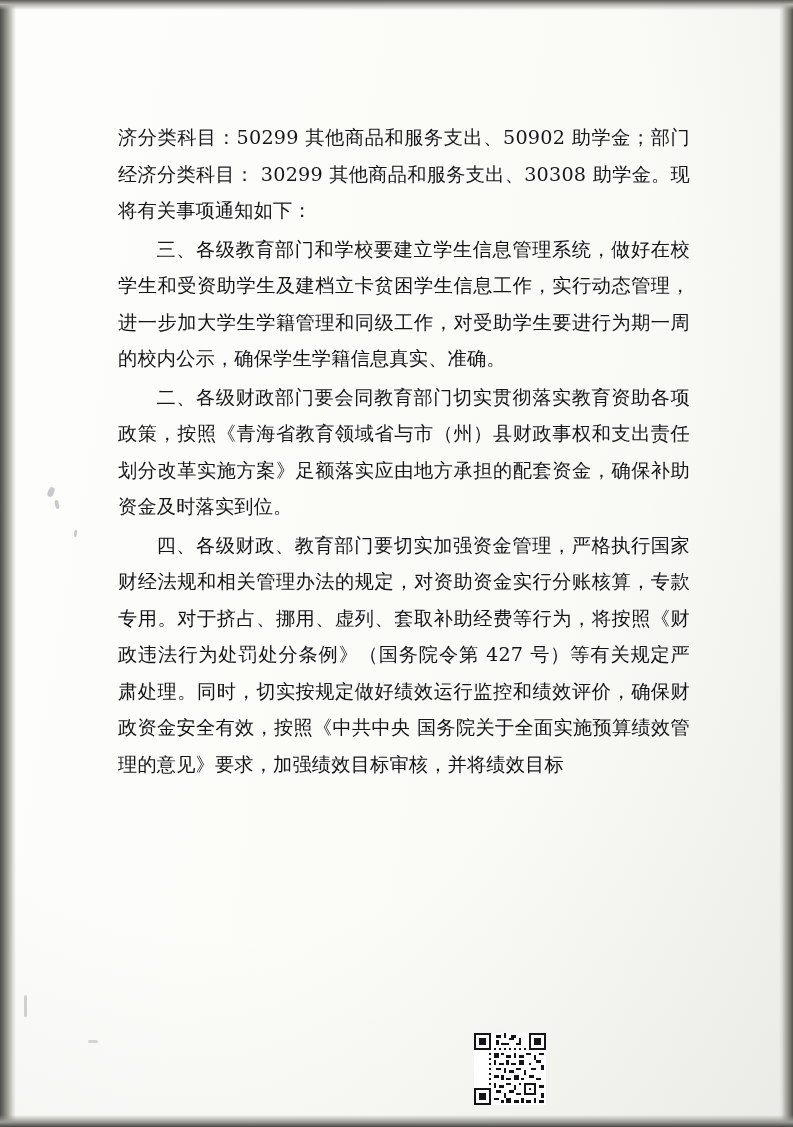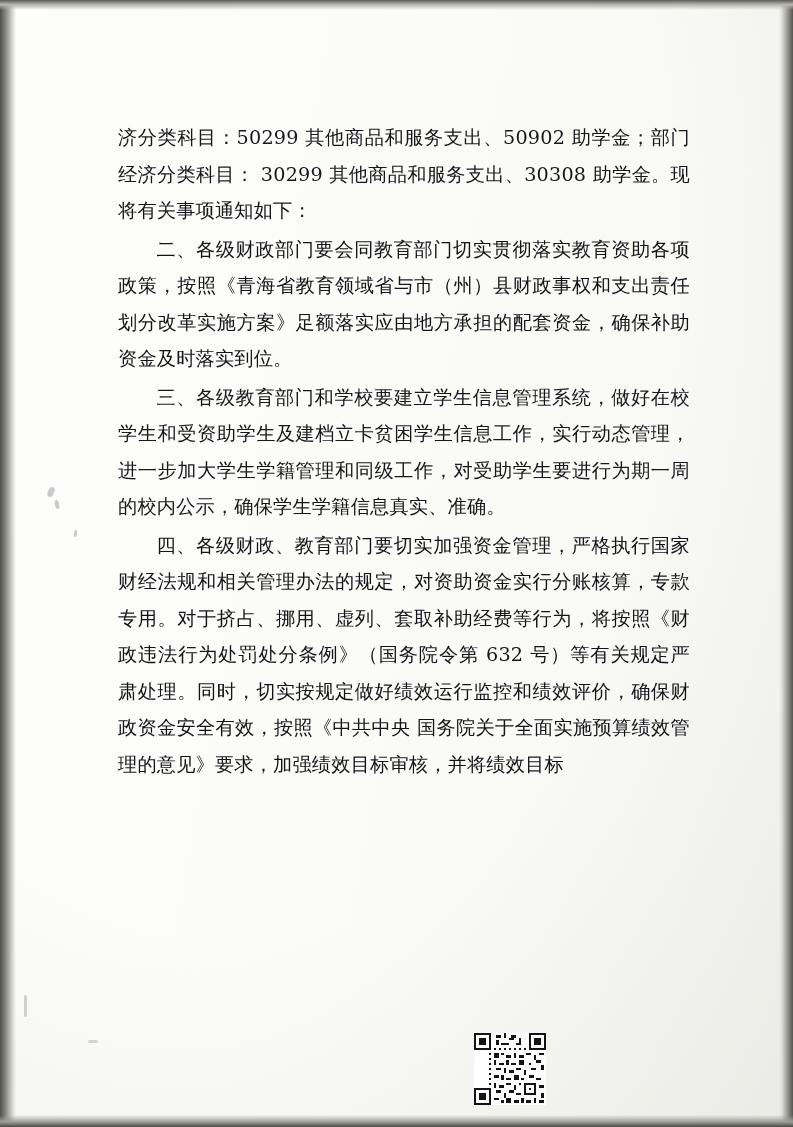--- a/index.html
+++ b/index.html
@@ -120,8 +120,8 @@
 
   <div class="content">
     <p class="para">济分类科目：50299 其他商品和服务支出、50902 助学金；部门经济分类科目： 30299 其他商品和服务支出、30308 助学金。现将有关事项通知如下：</p>
+    <p class="para indent">三、各级教育部门和学校要建立学生信息管理系统，做好在校学生和受资助学生及建档立卡贫困学生信息工作，实行动态管理，进一步加大学生学籍管理和同级工作，对受助学生要进行为期一周的校内公示，确保学生学籍信息真实、准确。</p>
     <p class="para indent">二、各级财政部门要会同教育部门切实贯彻落实教育资助各项政策，按照《青海省教育领域省与市（州）县财政事权和支出责任划分改革实施方案》足额落实应由地方承担的配套资金，确保补助资金及时落实到位。</p>
-    <p class="para indent">三、各级教育部门和学校要建立学生信息管理系统，做好在校学生和受资助学生及建档立卡贫困学生信息工作，实行动态管理，进一步加大学生学籍管理和同级工作，对受助学生要进行为期一周的校内公示，确保学生学籍信息真实、准确。</p>
     <p class="para indent">四、各级财政、教育部门要切实加强资金管理，严格执行国家财经法规和相关管理办法的规定，对资助资金实行分账核算，专款专用。对于挤占、挪用、虚列、套取补助经费等行为，将按照《财政违法行为处罚处分条例》（国务院令第 632 号）等有关规定严肃处理。同时，切实按规定做好绩效运行监控和绩效评价，确保财政资金安全有效，按照《中共中央 国务院关于全面实施预算绩效管理的意见》要求，加强绩效目标审核，并将绩效目标</p>
   </div>
 

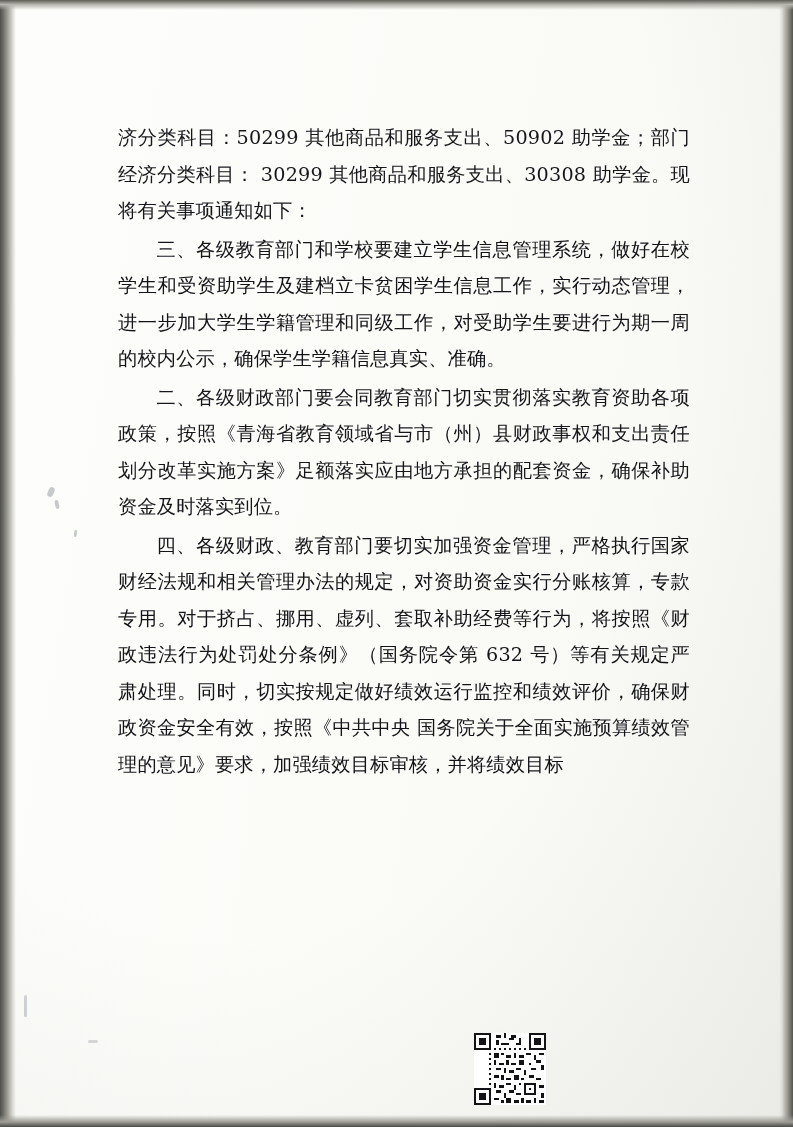--- a/index.html
+++ b/index.html
@@ -122,7 +122,7 @@
     <p class="para">济分类科目：50299 其他商品和服务支出、50902 助学金；部门经济分类科目： 30299 其他商品和服务支出、30308 助学金。现将有关事项通知如下：</p>
     <p class="para indent">三、各级教育部门和学校要建立学生信息管理系统，做好在校学生和受资助学生及建档立卡贫困学生信息工作，实行动态管理，进一步加大学生学籍管理和同级工作，对受助学生要进行为期一周的校内公示，确保学生学籍信息真实、准确。</p>
     <p class="para indent">二、各级财政部门要会同教育部门切实贯彻落实教育资助各项政策，按照《青海省教育领域省与市（州）县财政事权和支出责任划分改革实施方案》足额落实应由地方承担的配套资金，确保补助资金及时落实到位。</p>
-    <p class="para indent">四、各级财政、教育部门要切实加强资金管理，严格执行国家财经法规和相关管理办法的规定，对资助资金实行分账核算，专款专用。对于挤占、挪用、虚列、套取补助经费等行为，将按照《财政违法行为处罚处分条例》（国务院令第 632 号）等有关规定严肃处理。同时，切实按规定做好绩效运行监控和绩效评价，确保财政资金安全有效，按照《中共中央 国务院关于全面实施预算绩效管理的意见》要求，加强绩效目标审核，并将绩效目标</p>
+    <p class="para indent">四、各级财政、教育部门要切实加强资金管理，严格执行国家财经法规和相关管理办法的规定，对资助资金实行分账核算，专款专用。对于挤占、挪用、虚列、套取补助经费等行为，将按照《财政违法行为处罚处分条例》（国务院令第 427 号）等有关规定严肃处理。同时，切实按规定做好绩效运行监控和绩效评价，确保财政资金安全有效，按照《中共中央 国务院关于全面实施预算绩效管理的意见》要求，加强绩效目标审核，并将绩效目标</p>
   </div>
 
   <div class="qr-wrap">

